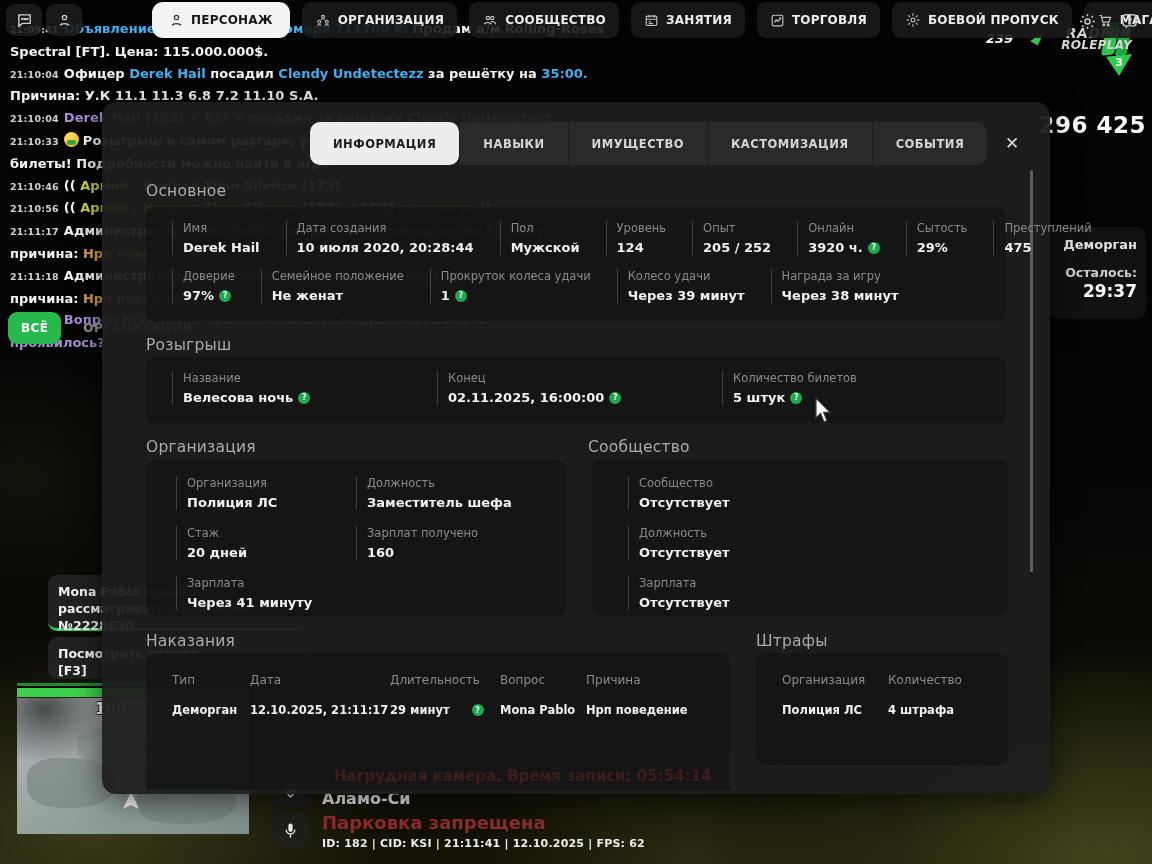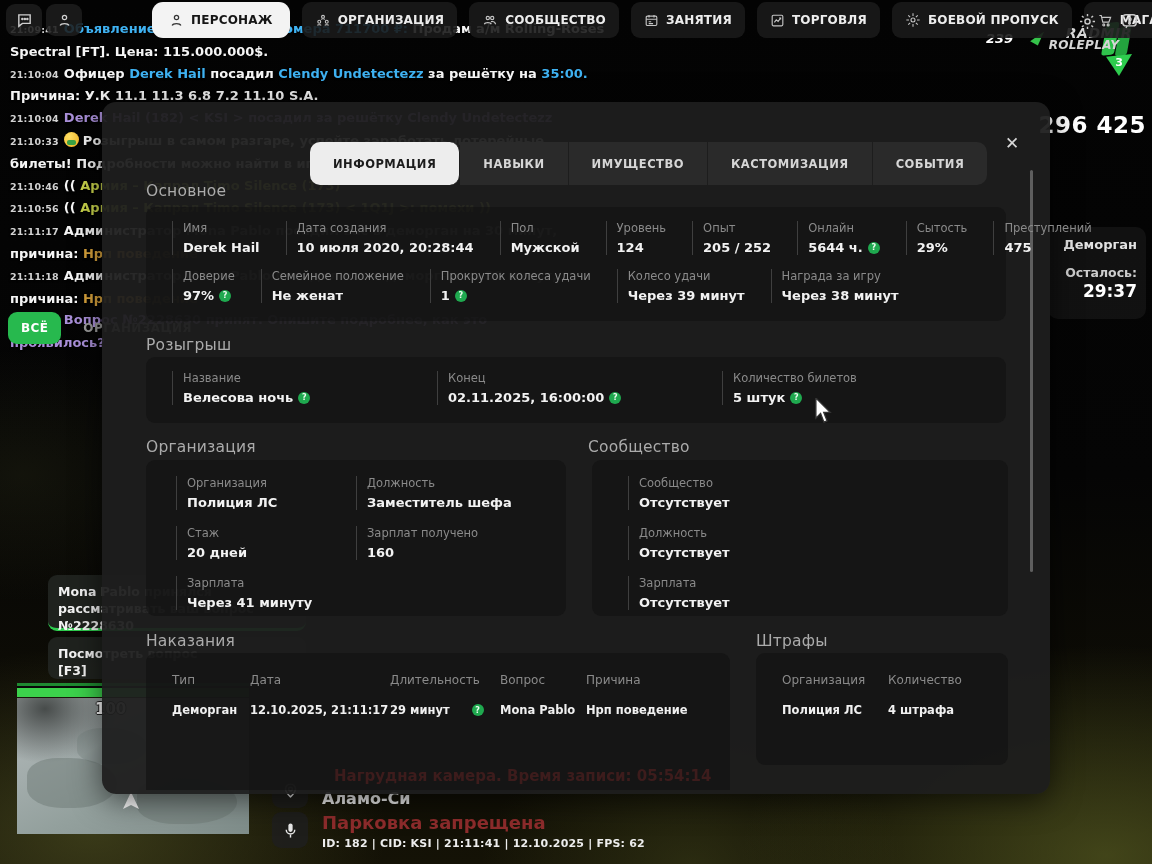--- a/index.html
+++ b/index.html
@@ -36,7 +36,7 @@
   .logo { position:absolute; left:1036px; top:27px; width:96px; text-align:right; z-index:3;
     color:#d6d6d6; font-style:italic; font-weight:800; line-height:12px; }
   .logo .l1 { font-size:14px; letter-spacing:.5px; }
-  .logo .l2 { font-size:12px; letter-spacing:.3px;text-align:center; }
+  .logo .l2 { font-size:12px; letter-spacing:.3px; }
   .logo-mark { position:absolute; left:1100px; top:22px; width:34px; height:36px; z-index:2; transform:rotate(-6deg); }
   .logo-mark .p1 { position:absolute; left:4px; top:0; width:13px; height:32px; background:#2fc24c; transform:skewX(-16deg); border-radius:3px; }
   .logo-mark .p2 { position:absolute; left:17px; top:6px; width:12px; height:28px; background:#23a43e; transform:skewX(-16deg); border-radius:3px; }

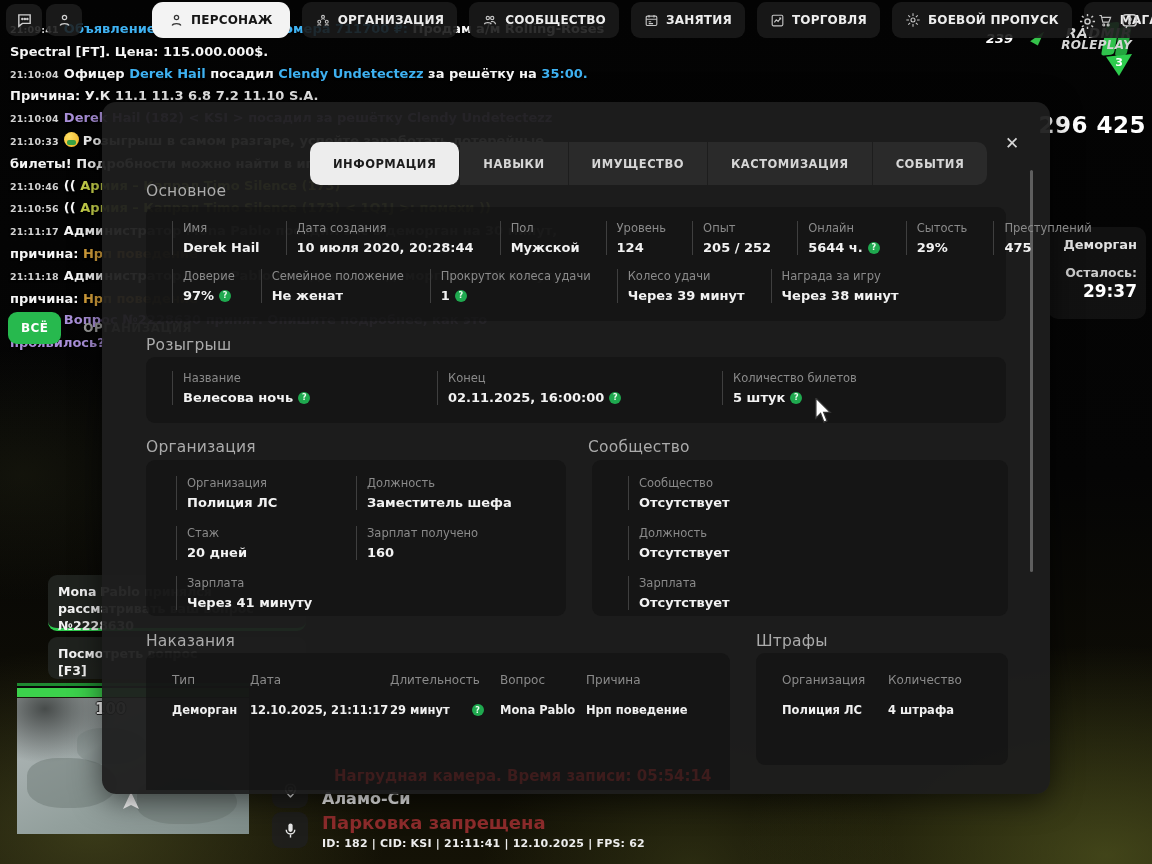--- a/index.html
+++ b/index.html
@@ -103,7 +103,7 @@
     background:rgba(29,29,29,.95); border-radius:14px; box-shadow:0 6px 30px rgba(0,0,0,.6); }
   .panel-tabs { position:absolute; left:208px; top:20px; display:flex; border-radius:10px; }
   .ptab { height:43px; background:#2a2a2a; color:#d6d6d6; font-size:11.5px; font-weight:700;
-    letter-spacing:.5px; display:flex; align-items:center; padding:0 23px; border-right:1px solid #1d1d1d;margin-top:20px; }
+    letter-spacing:.5px; display:flex; align-items:center; padding:0 23px; border-right:1px solid #1d1d1d; }
   .ptab:first-child { border-radius:10px 0 0 10px; }
   .ptab:last-child { border-radius:0 10px 10px 0; border-right:none; }
   .ptab.active { background:#ededed; color:#1c1c1c; border-radius:10px; position:relative; z-index:2; }

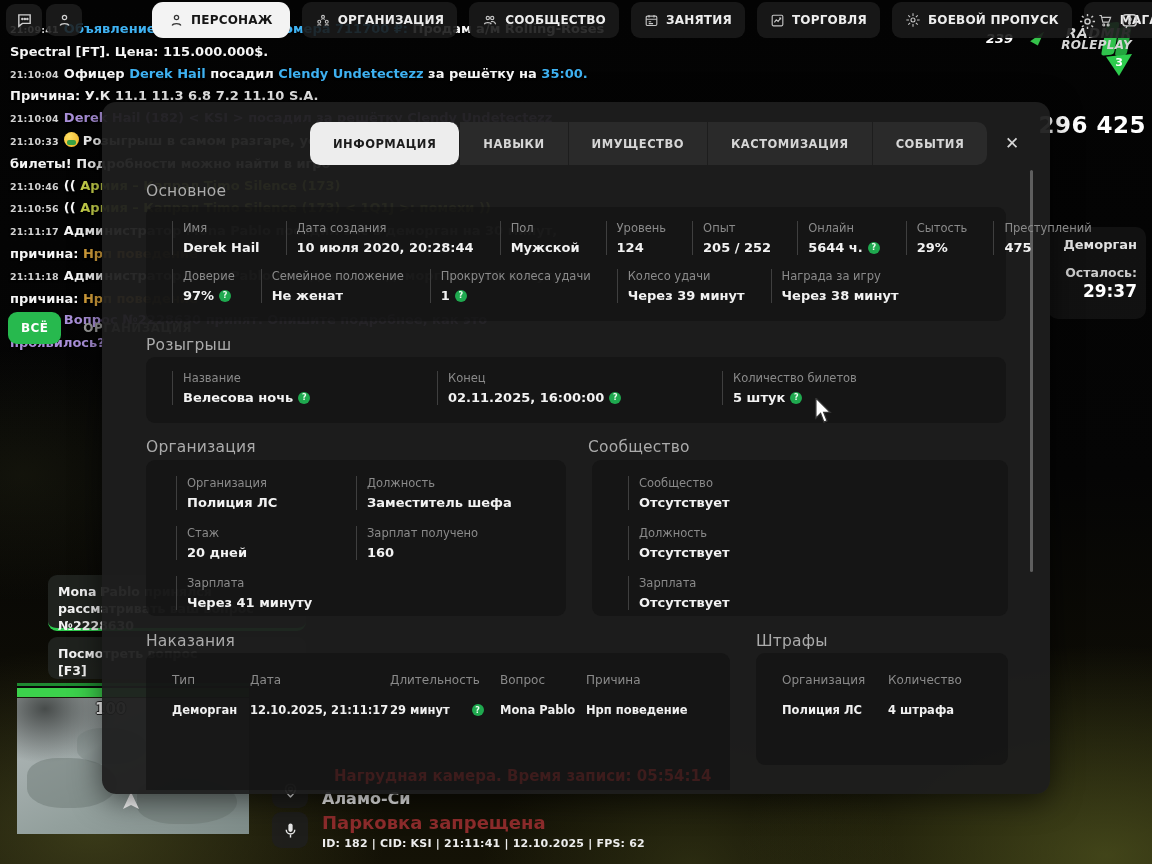--- a/index.html
+++ b/index.html
@@ -392,7 +392,7 @@
             <div class="fld">
               <div class="fl">Онлайн</div>
               <div class="fv">
-                <span>5644 ч.</span>
+                <span>3920 ч.</span>
                 <span class="info">?</span>
               </div>
             </div>

